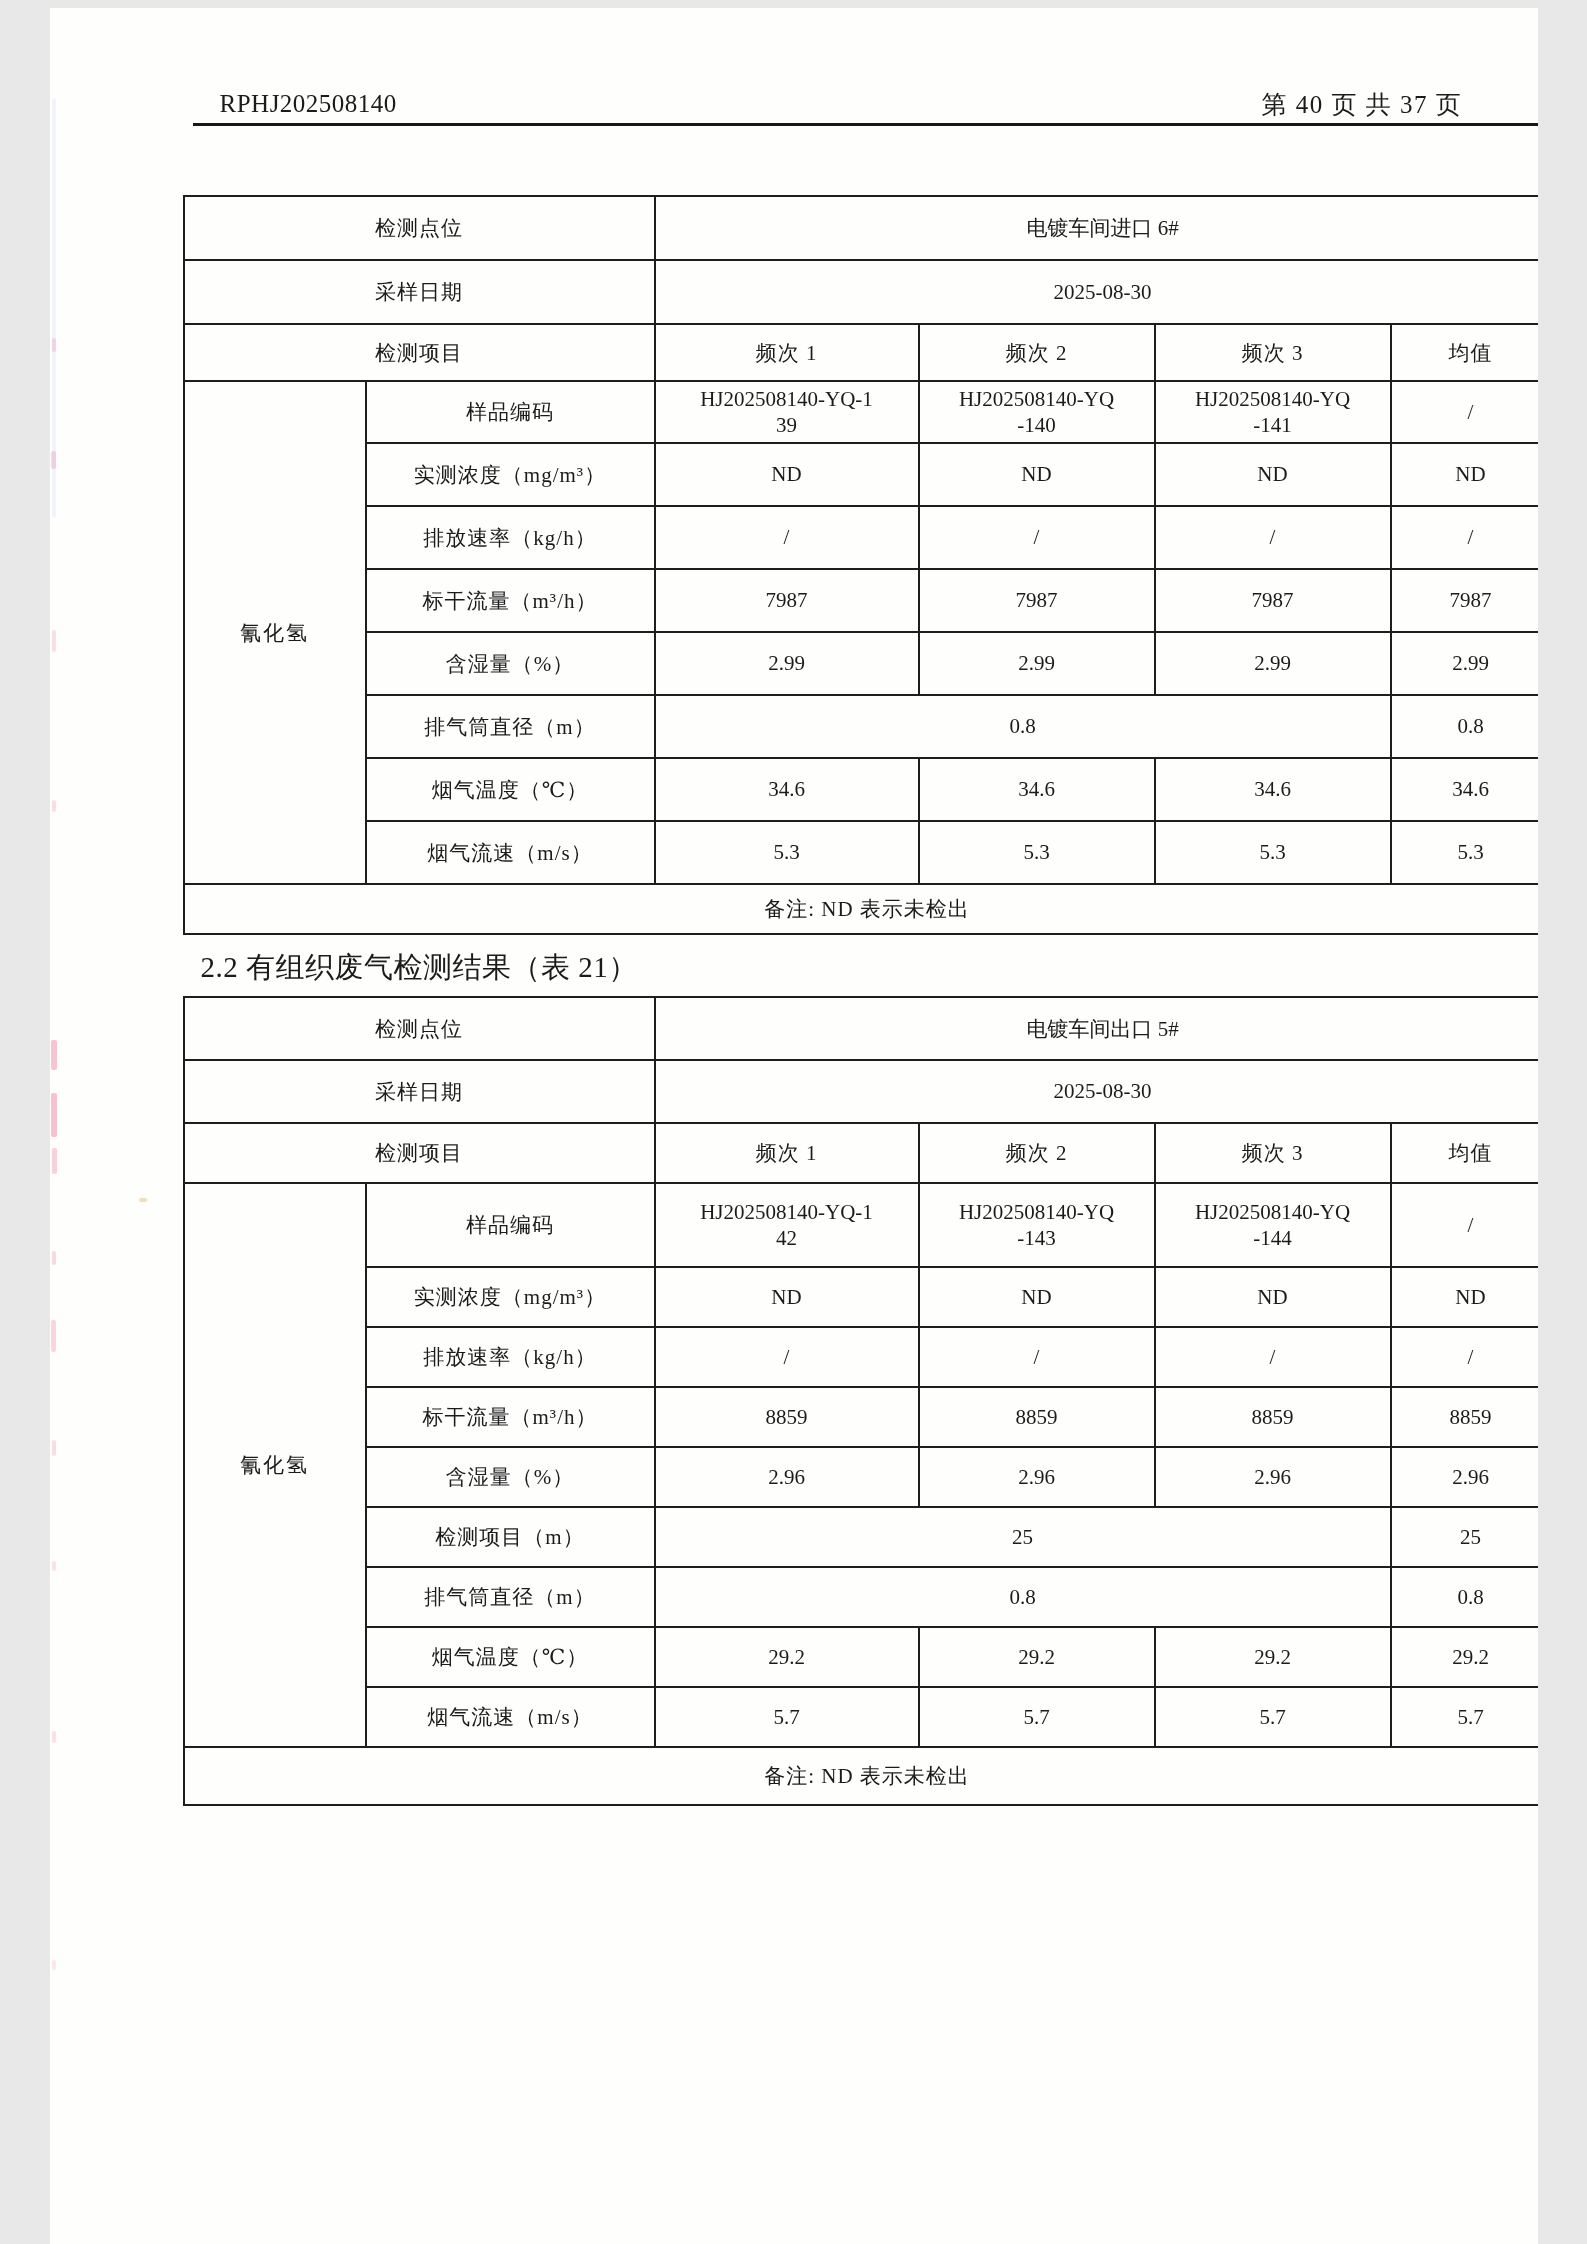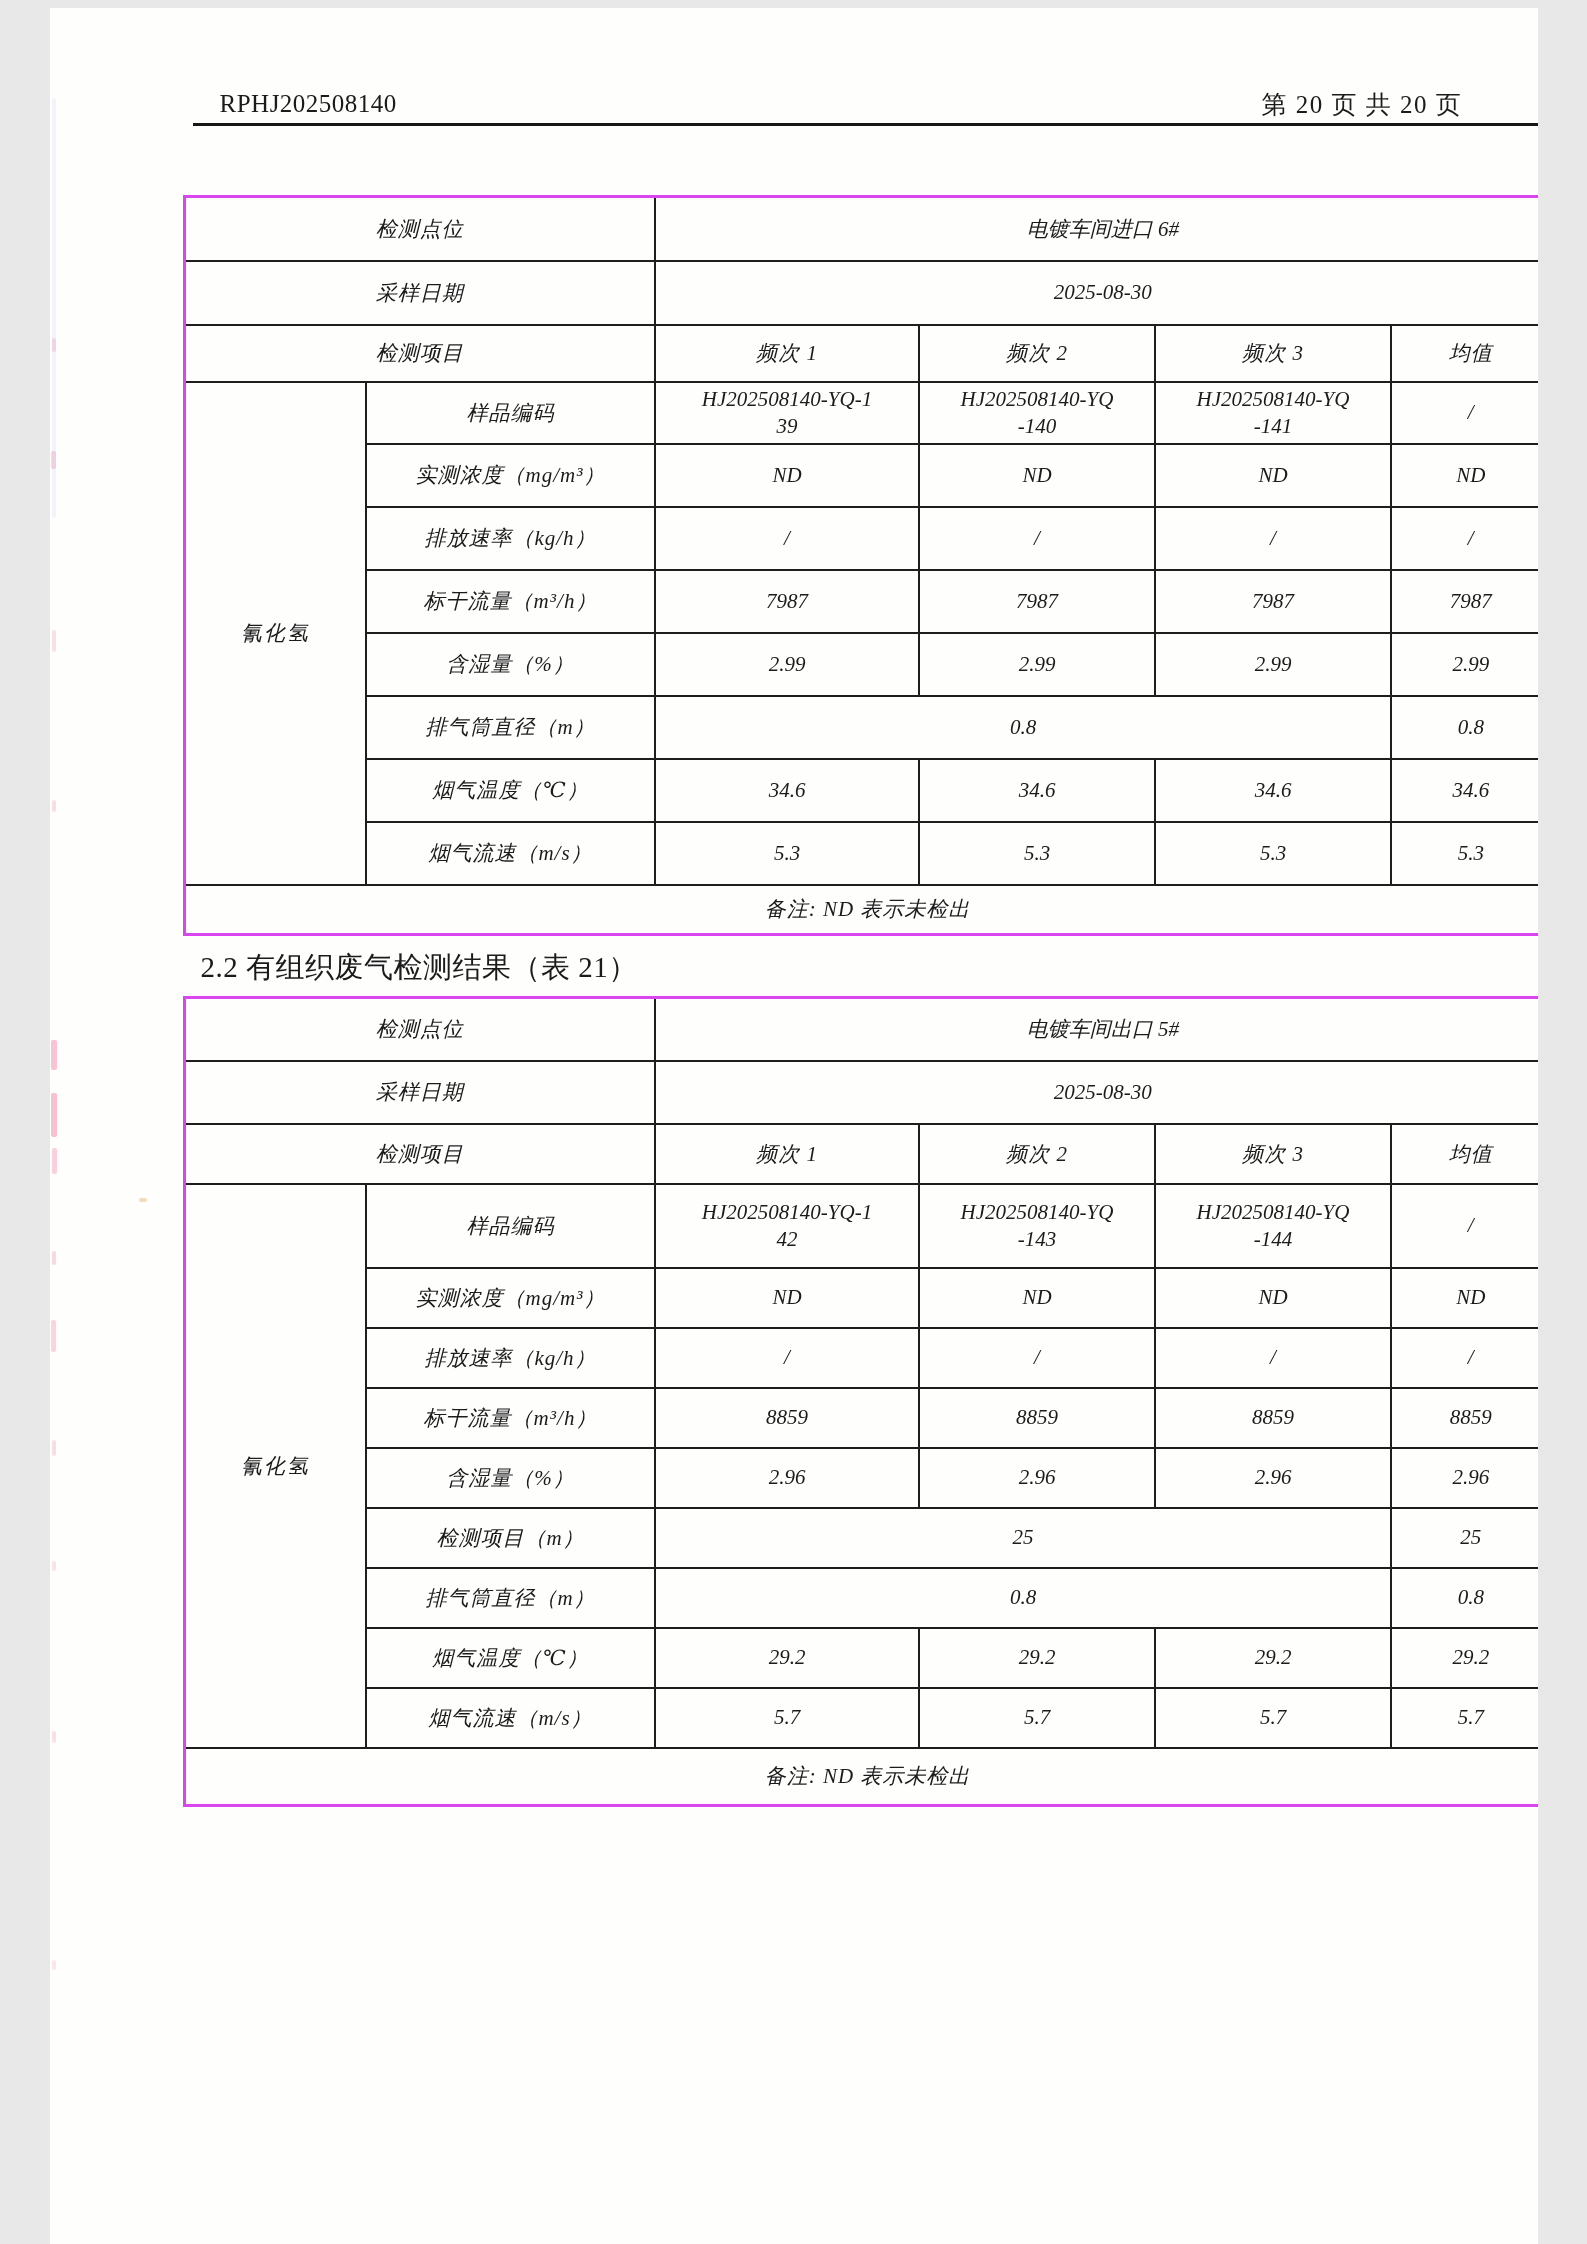--- a/index.html
+++ b/index.html
@@ -60,7 +60,7 @@
 <div class="page">
 
   <div class="hdr-left">RPHJ202508140</div>
-  <div class="hdr-right">第 20 页 共 20 页</div>
+  <div class="hdr-right">第 40 页 共 37 页</div>
   <div class="hdr-rule"></div>
 
   <div class="tbl-wrap w1">

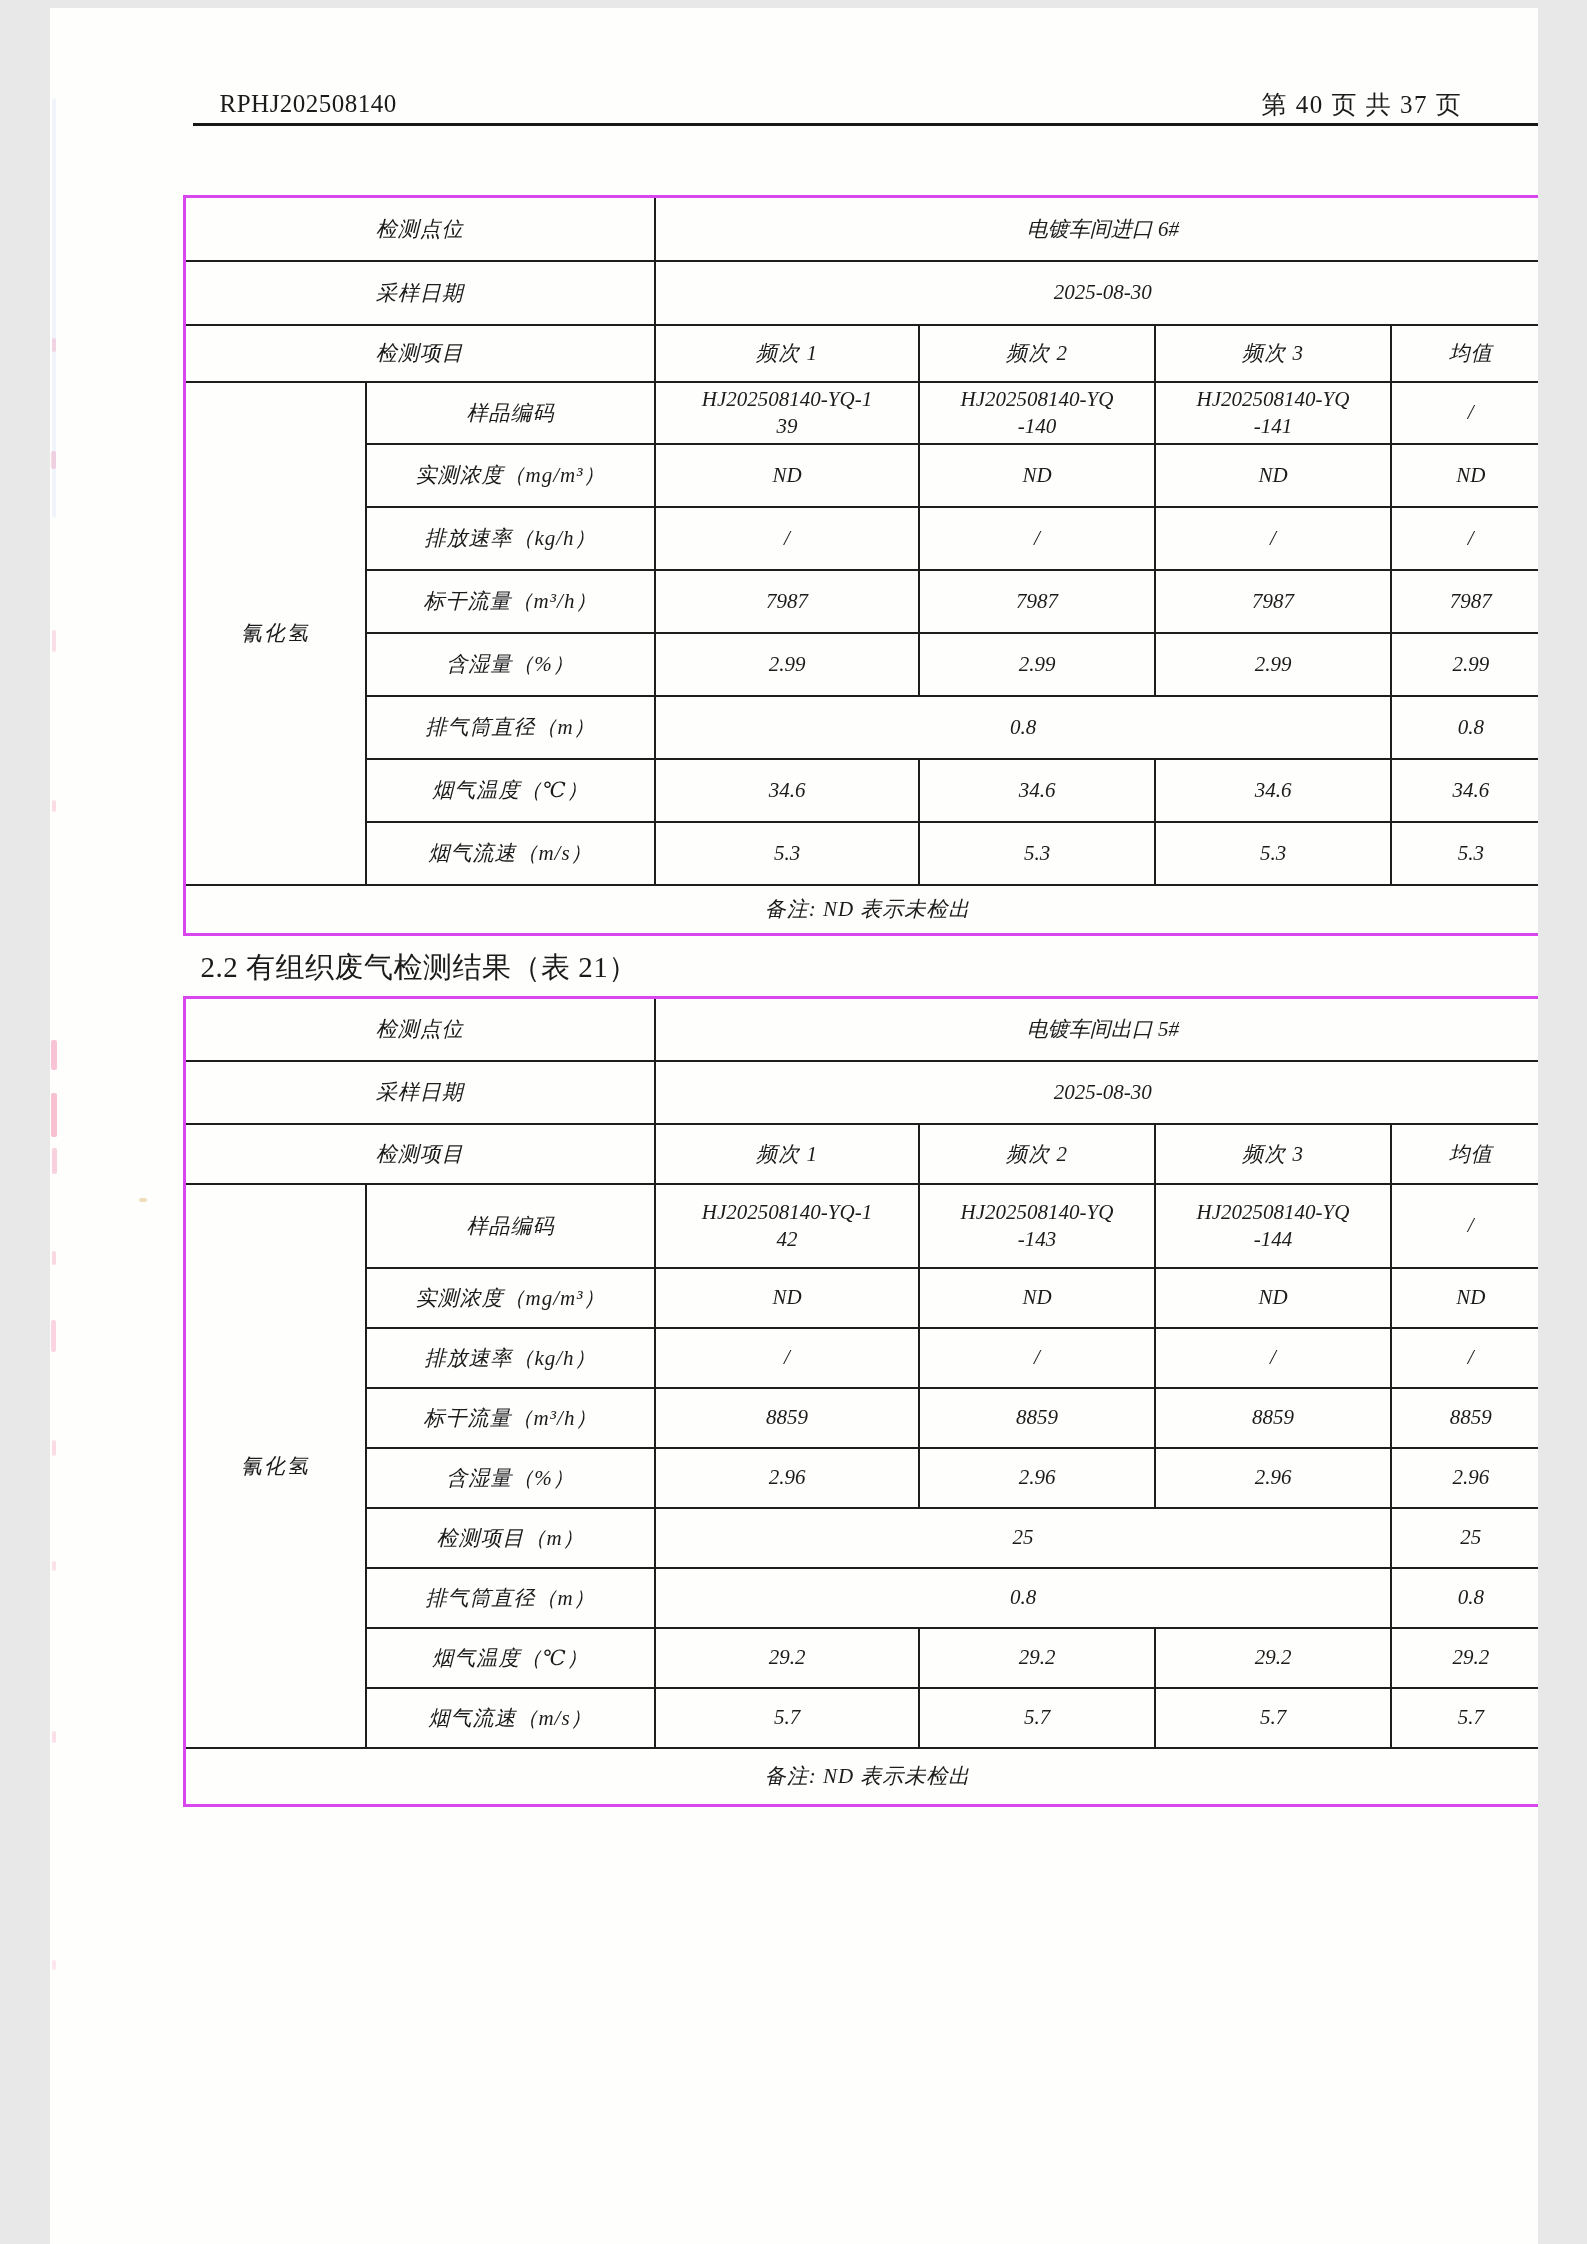--- a/index.html
+++ b/index.html
@@ -33,7 +33,7 @@
     font-size:21px;padding:2px 4px;
     overflow:hidden;
   }
-  table.tbl{border:3px solid #d946ef;font-style:italic;}
+  table.tbl{border:1px solid #d946ef;}
   td.lbl{font-size:22px;letter-spacing:1px;}
   td.grp{font-size:23px;letter-spacing:2px;}
   td.code{font-size:20px;line-height:1.25;white-space:pre-line;letter-spacing:0;}

